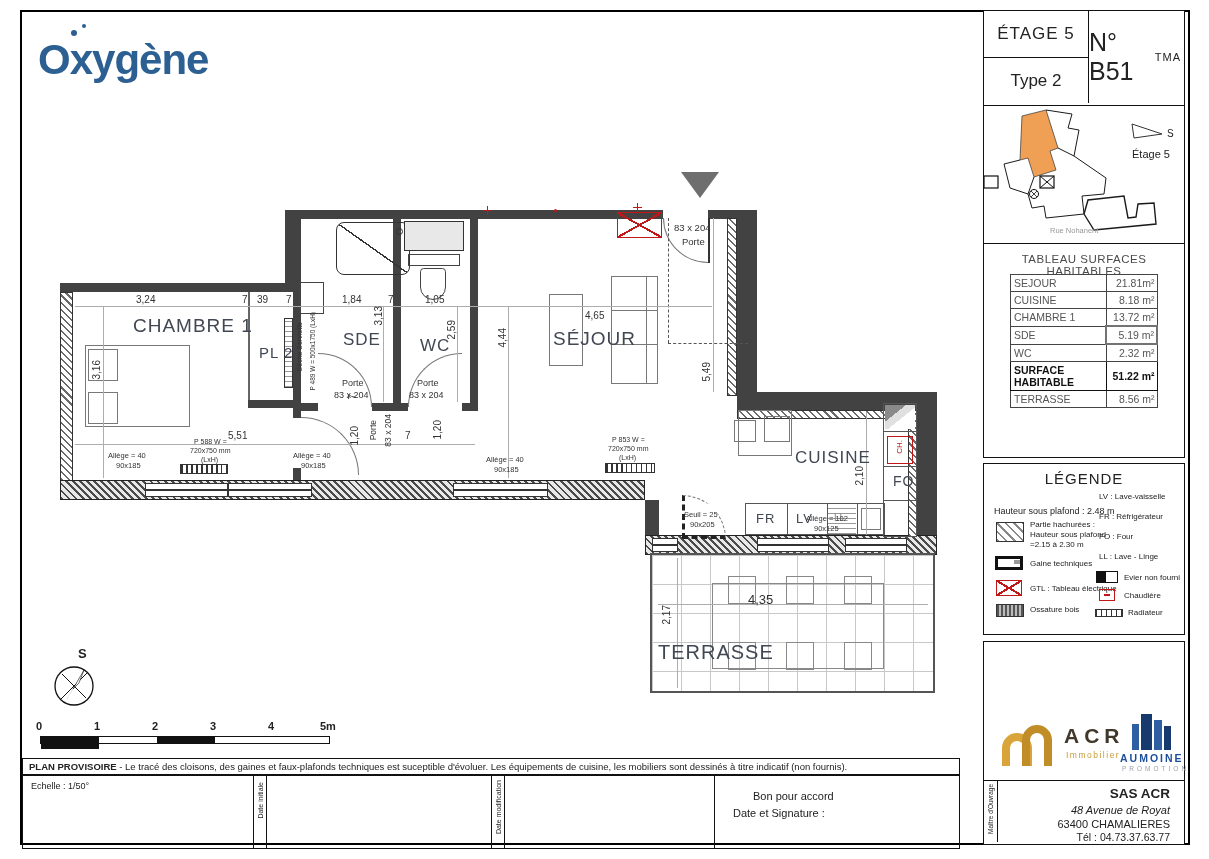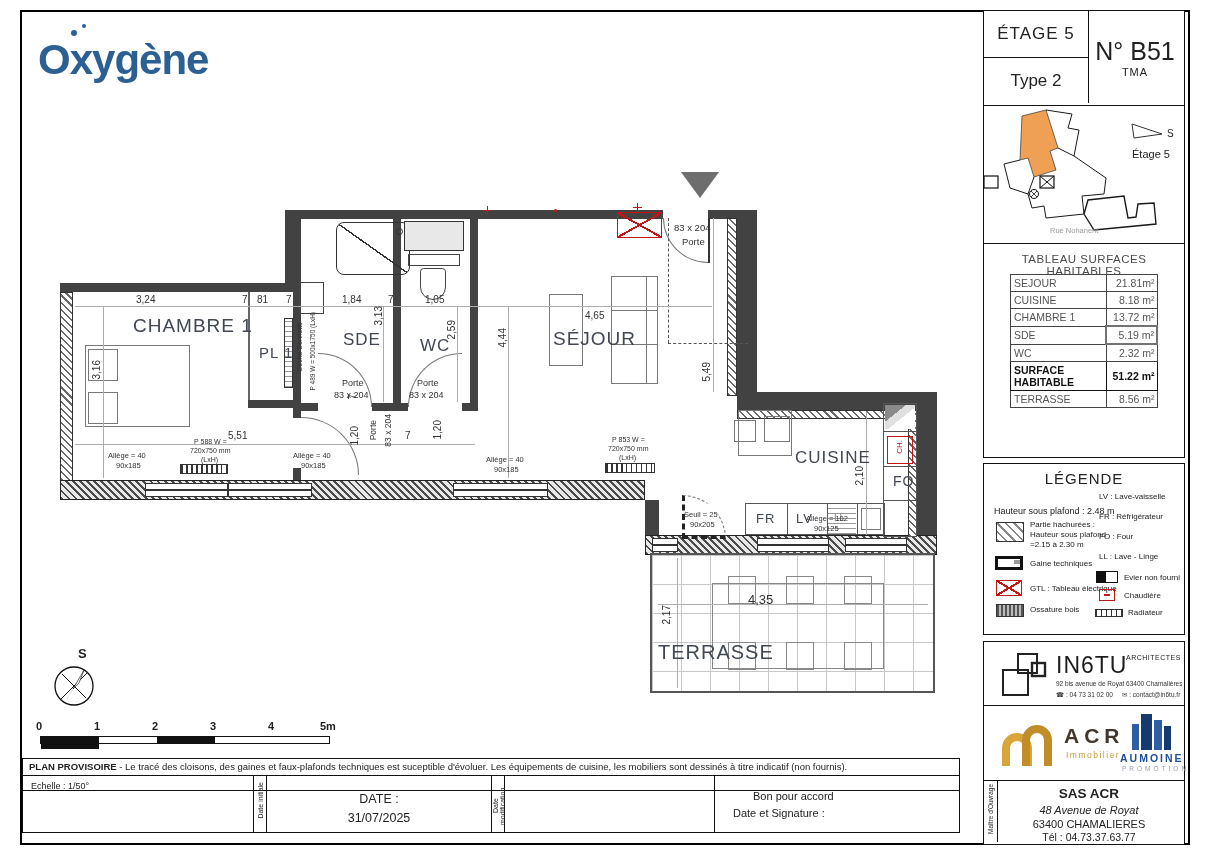--- a/index.html
+++ b/index.html
@@ -263,7 +263,7 @@
   <div class="a" style="left:0;top:47px;width:105px;height:45px;border-right:1px solid #111;box-sizing:border-box;display:flex;align-items:center;justify-content:center;">
     <span style="font-size:17px;">Type 2</span>
   </div>
-  <div class="a" style="left:105px;top:0;width:92px;height:92px;display:flex;flex-direction:column;align-items:center;justify-content:center;">
+  <div class="a" style="left:105px;top:0;width:92px;height:92px;display:flex;flex-direction:row;align-items:center;justify-content:center;">
     <span style="font-size:25px;">N° B51</span>
     <span style="font-size:11px;letter-spacing:1px;">TMA</span>
   </div>

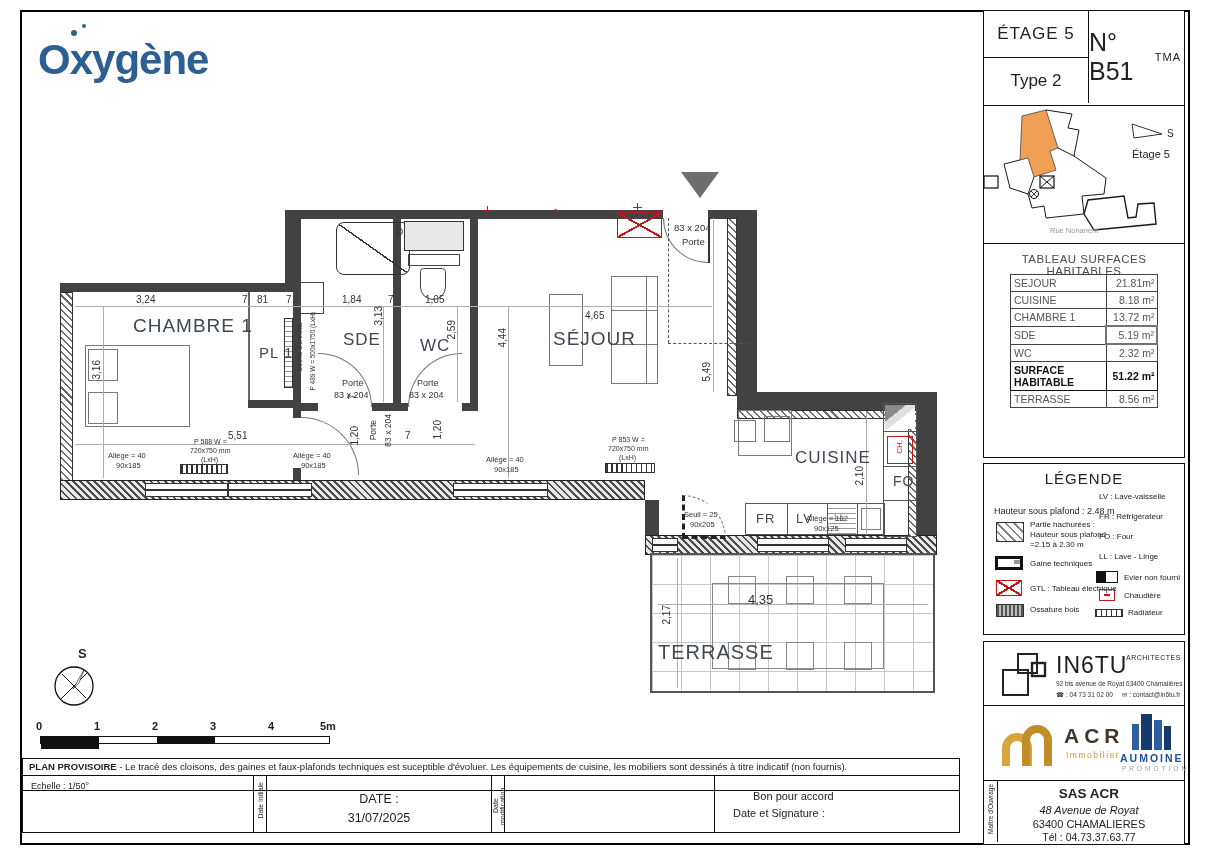--- a/index.html
+++ b/index.html
@@ -163,7 +163,7 @@
 
 <span class="a dim" style="left:136px;top:294px;">3,24</span>
 <span class="a dim" style="left:242px;top:294px;">7</span>
-<span class="a dim" style="left:257px;top:294px;">81</span>
+<span class="a dim" style="left:257px;top:294px;">39</span>
 <span class="a dim" style="left:286px;top:294px;">7</span>
 <span class="a dim" style="left:342px;top:294px;">1,84</span>
 <span class="a dim" style="left:388px;top:294px;">7</span>

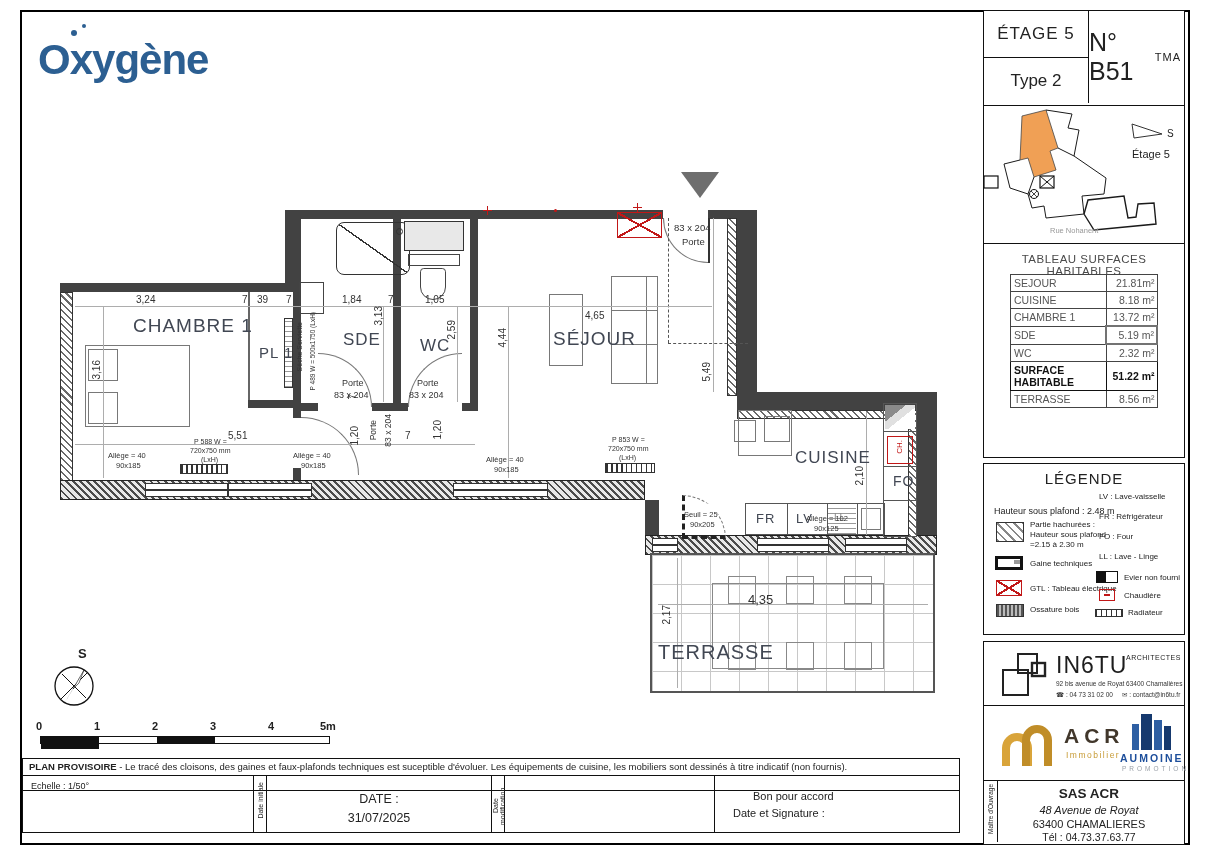--- a/index.html
+++ b/index.html
@@ -150,7 +150,7 @@
 <div class="a hl" style="left:677px;top:558px;width:1px;height:130px;"></div>
 
 <span class="a room" style="left:133px;top:315px;">CHAMBRE 1</span>
-<span class="a room" style="left:259px;top:344px;font-size:15px;">PL 1</span>
+<span class="a room" style="left:259px;top:344px;font-size:15px;">PL 2</span>
 <span class="a room" style="left:343px;top:330px;font-size:17px;">SDE</span>
 <span class="a room" style="left:420px;top:336px;font-size:17px;">WC</span>
 <span class="a room" style="left:553px;top:328px;">SÉJOUR</span>

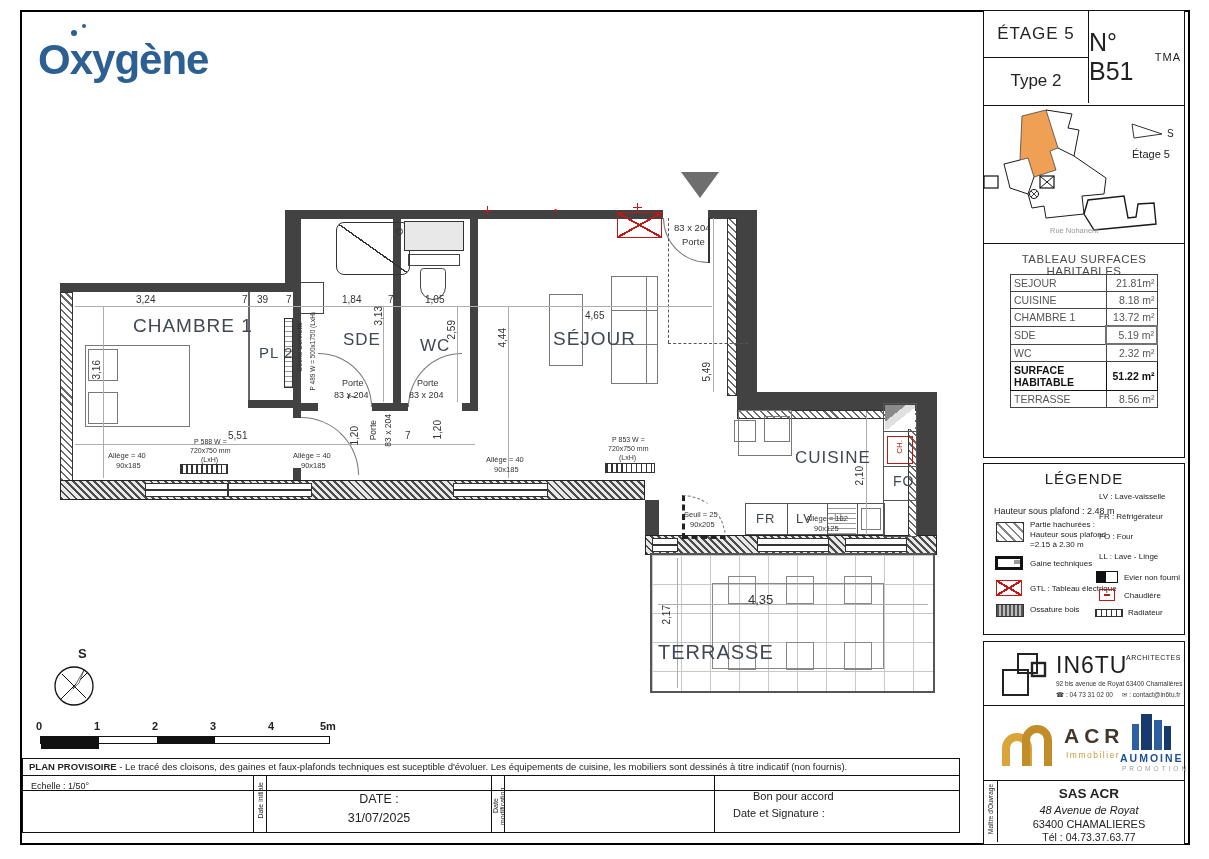--- a/index.html
+++ b/index.html
@@ -355,18 +355,6 @@
 
 <div class="a box" style="left:983px;top:641px;width:200px;height:202px;">
 
-  <div class="a" style="left:0;top:0;width:100%;height:64px;border-bottom:1px solid #111;box-sizing:border-box;">
-    <svg class="a" style="left:16px;top:8px;" width="52" height="48" viewBox="0 0 52 48">
-      <rect x="3" y="20" width="25" height="25" fill="none" stroke="#222" stroke-width="2"></rect>
-      <rect x="18" y="4" width="19" height="19" fill="none" stroke="#222" stroke-width="2"></rect>
-      <rect x="32" y="13" width="13" height="13" fill="none" stroke="#222" stroke-width="2.4"></rect>
-    </svg>
-    <span class="a" style="left:72px;top:10px;font-size:23px;color:#1d1d1d;letter-spacing:1px;">IN6TU</span>
-    <span class="a" style="left:142px;top:12px;font-size:7px;letter-spacing:0.5px;">ARCHITECTES</span>
-    <span class="a" style="left:72px;top:38px;font-size:6.5px;color:#333;white-space:nowrap;">92 bis avenue de Royat 63400 Chamalières</span>
-    <span class="a" style="left:72px;top:49px;font-size:6.5px;color:#333;">☎ : 04 73 31 02 00</span>
-    <span class="a" style="left:138px;top:49px;font-size:6.5px;color:#333;">✉ : contact@in6tu.fr</span>
-  </div>
 
   <div class="a" style="left:0;top:64px;width:100%;height:75px;border-bottom:1px solid #111;box-sizing:border-box;">
     <svg class="a" style="left:14px;top:12px;" width="58" height="50" viewBox="0 0 58 50">

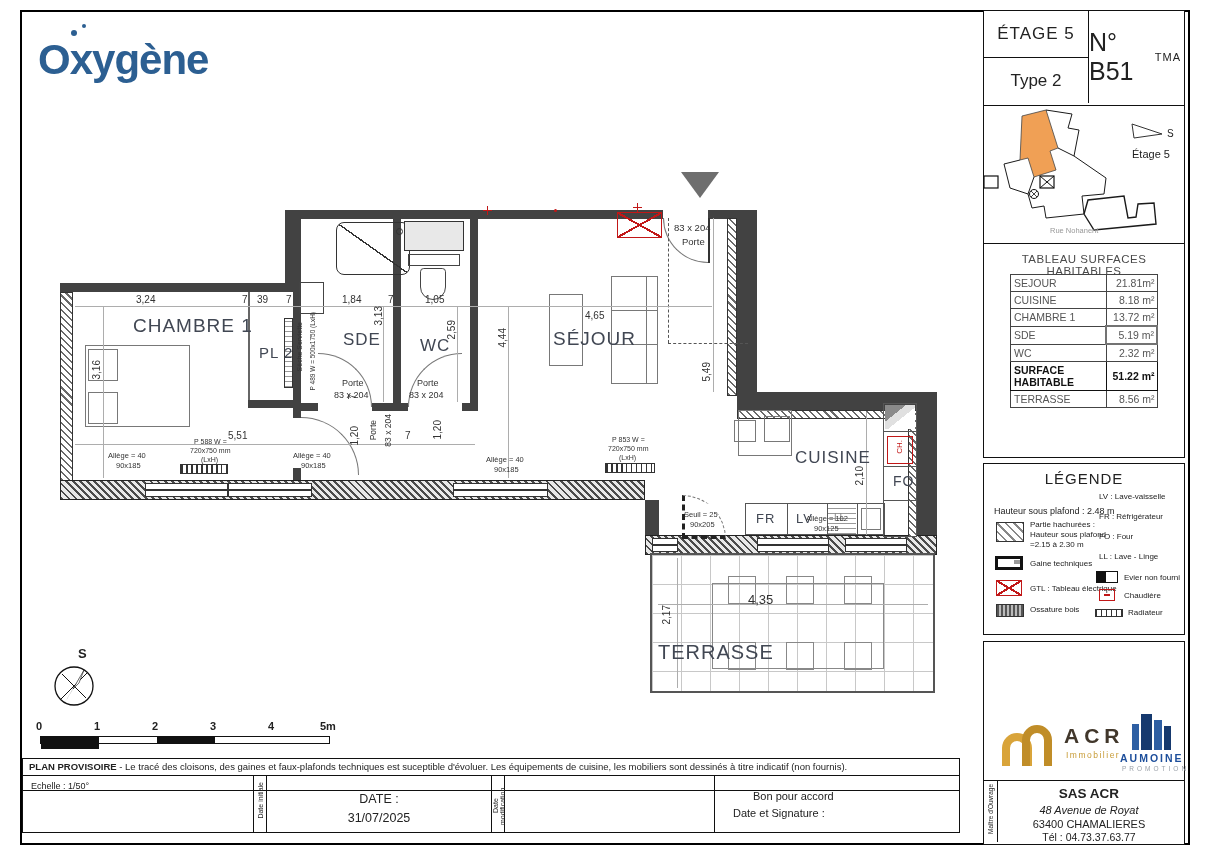--- a/index.html
+++ b/index.html
@@ -232,7 +232,7 @@
 <span class="a" style="left:268px;top:720px;font-size:11px;font-weight:bold;">4</span>
 <span class="a" style="left:320px;top:720px;font-size:11px;font-weight:bold;">5m</span>
 
-<div class="a" style="left:22px;top:758px;width:938px;height:33px;border:1px solid #111;box-sizing:border-box;padding:2px 0 8px 6px;font-size:9.5px;white-space:nowrap;overflow:hidden;">
+<div class="a" style="left:22px;top:758px;width:938px;height:17px;border:1px solid #111;box-sizing:border-box;padding:2px 0 8px 6px;font-size:9.5px;white-space:nowrap;overflow:hidden;">
   <span style="font-weight:bold;">PLAN PROVISOIRE</span><span> - Le tracé des cloisons, des gaines et faux-plafonds techniques est suceptible d'évoluer. Les équipements de cuisine, les mobiliers sont dessinés à titre indicatif (non fournis).</span>
 </div>
 <div class="a" style="left:22px;top:775px;width:938px;height:58px;border:1px solid #111;box-sizing:border-box;">

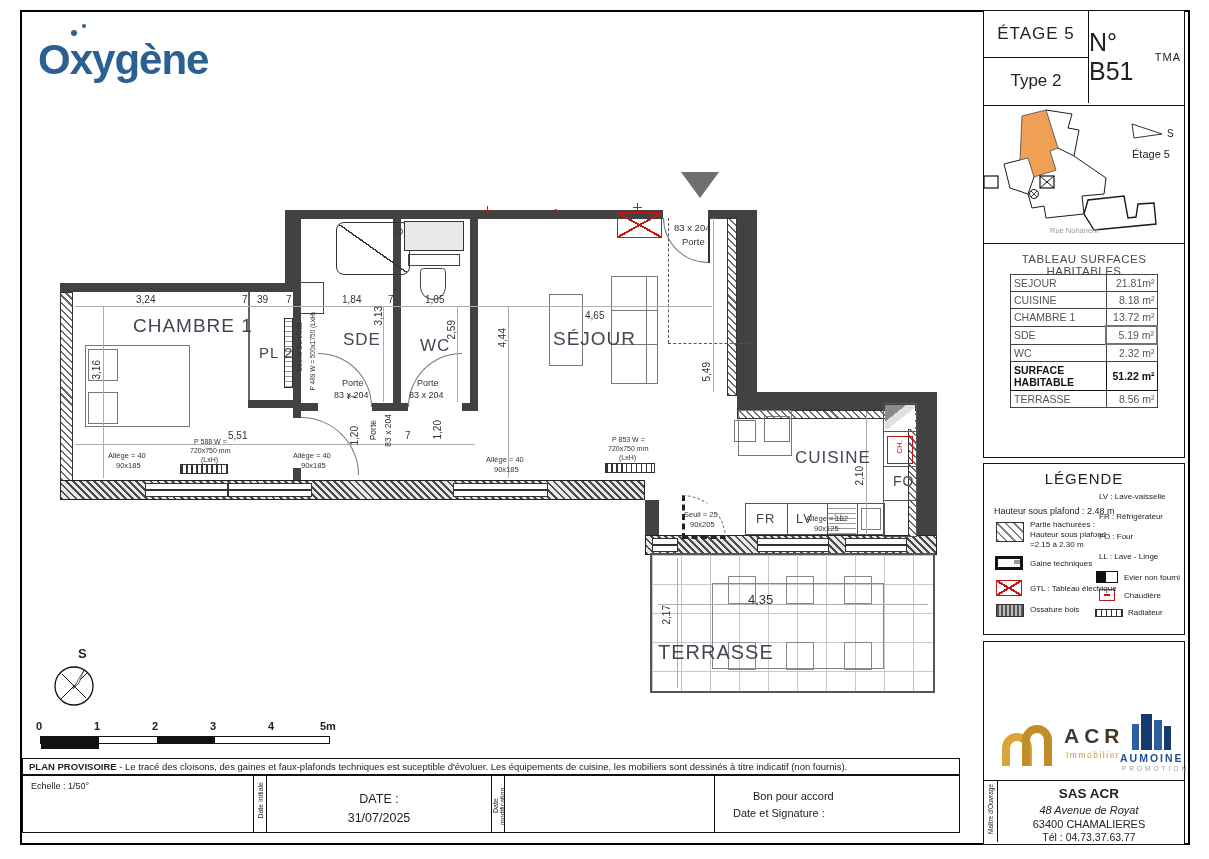--- a/index.html
+++ b/index.html
@@ -235,7 +235,7 @@
 <div class="a" style="left:22px;top:758px;width:938px;height:17px;border:1px solid #111;box-sizing:border-box;padding:2px 0 8px 6px;font-size:9.5px;white-space:nowrap;overflow:hidden;">
   <span style="font-weight:bold;">PLAN PROVISOIRE</span><span> - Le tracé des cloisons, des gaines et faux-plafonds techniques est suceptible d'évoluer. Les équipements de cuisine, les mobiliers sont dessinés à titre indicatif (non fournis).</span>
 </div>
-<div class="a" style="left:22px;top:775px;width:938px;height:58px;border:1px solid #111;box-sizing:border-box;">
+<div class="a" style="left:22px;top:775px;width:938px;height:74px;border:1px solid #111;box-sizing:border-box;">
   <div class="a" style="left:0;top:0;width:230px;height:100%;">
     <span class="a" style="left:8px;top:5px;font-size:9px;">Echelle : 1/50°</span>
   </div>

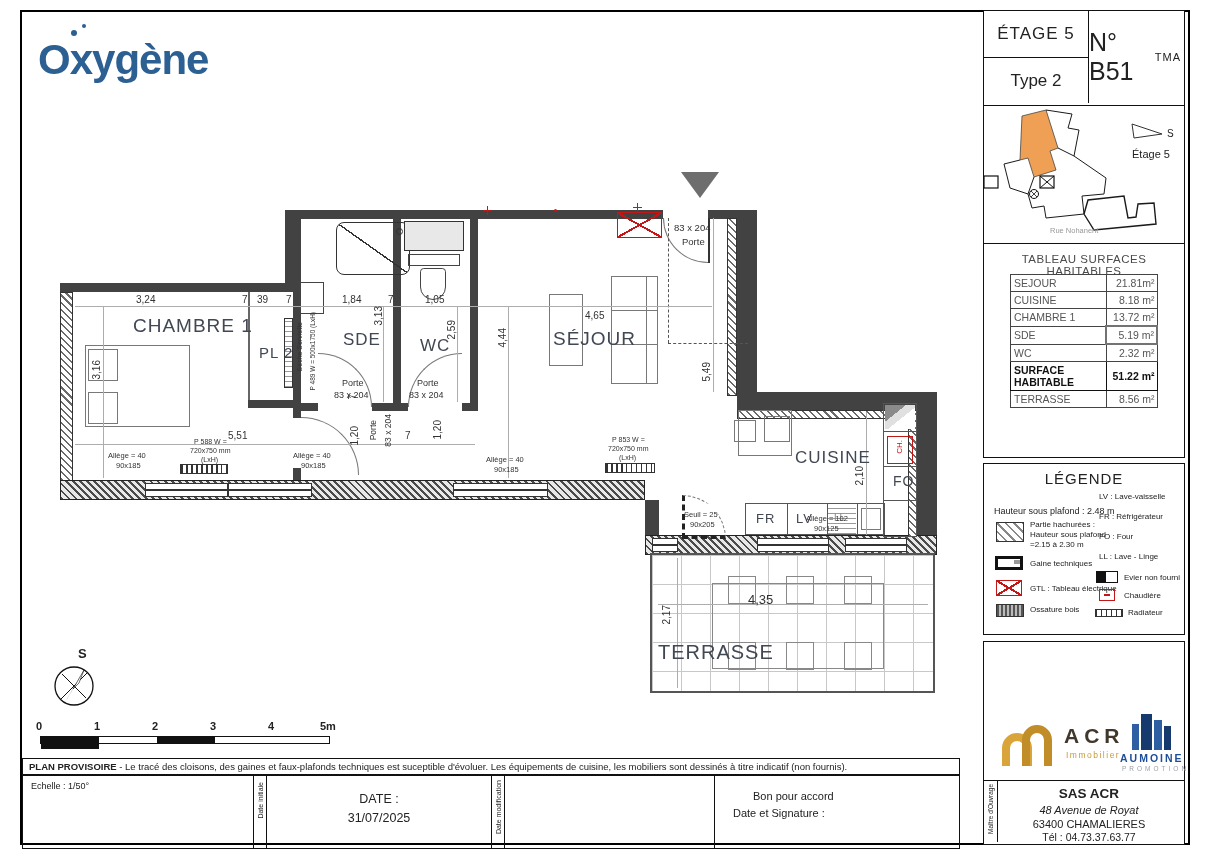--- a/index.html
+++ b/index.html
@@ -242,10 +242,6 @@
   <div class="a" style="left:230px;top:0;width:14px;height:100%;border-left:1px solid #111;border-right:1px solid #111;box-sizing:border-box;text-align:center;">
     <span class="vtxt" style="font-size:7px;margin-top:6px;display:inline-block;">Date initiale</span>
   </div>
-  <div class="a" style="left:244px;top:0;width:224px;height:100%;text-align:center;font-size:12.5px;line-height:1.5;padding-top:14px;box-sizing:border-box;">
-    <span style="display:block;">DATE :</span>
-    <span style="display:block;">31/07/2025</span>
-  </div>
   <div class="a" style="left:468px;top:0;width:14px;height:100%;border-left:1px solid #111;border-right:1px solid #111;box-sizing:border-box;text-align:center;">
     <span class="vtxt" style="font-size:7px;margin-top:4px;display:inline-block;">Date modification</span>
   </div>

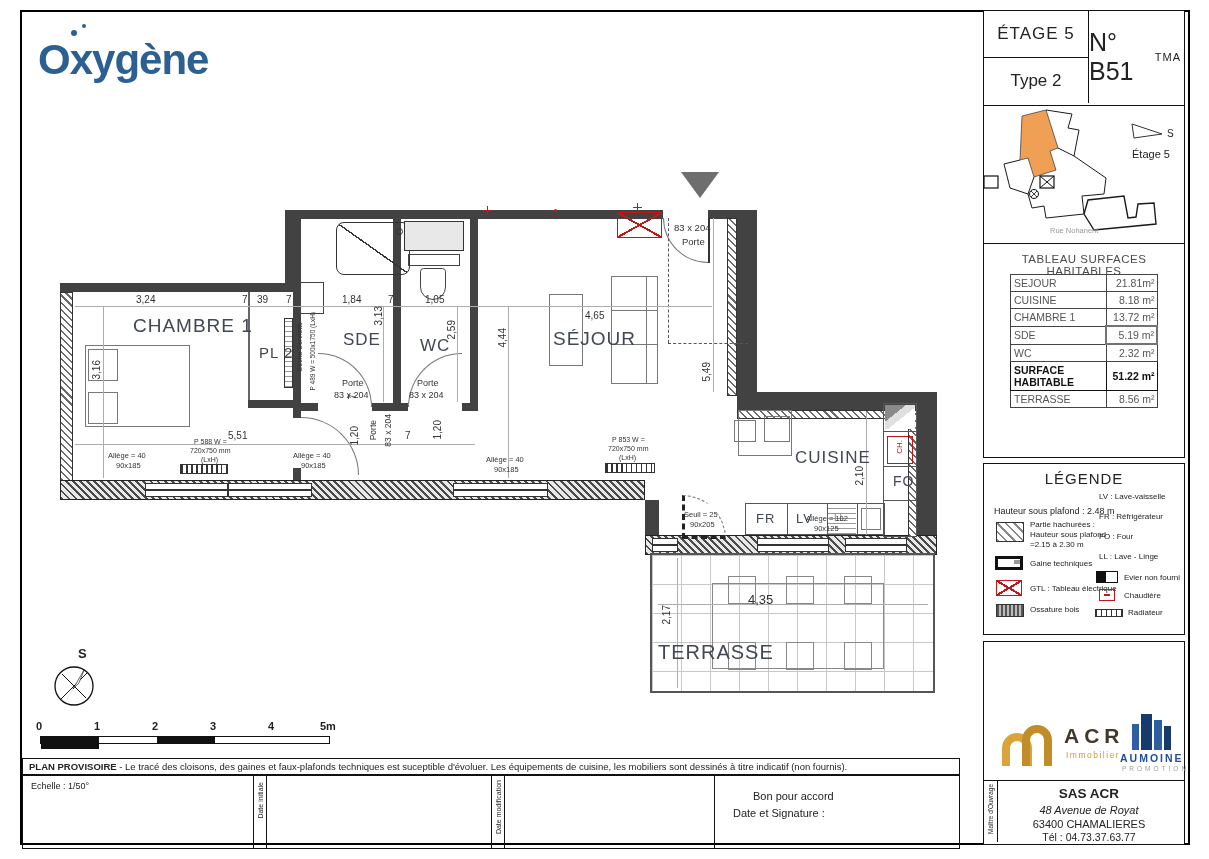--- a/index.html
+++ b/index.html
@@ -373,7 +373,7 @@
     <div class="a" style="left:0;top:0;width:14px;height:100%;border-right:1px solid #111;box-sizing:border-box;text-align:center;">
       <span class="vtxt" style="font-size:6.5px;margin-top:3px;display:inline-block;">Maître d'Ouvrage</span>
     </div>
-    <div class="a" style="left:14px;top:4px;width:182px;text-align:center;line-height:1.3;">
+    <div class="a" style="left:4px;top:4px;width:182px;text-align:right;line-height:1.3;">
       <span style="display:block;font-size:13.5px;font-weight:bold;">SAS ACR</span>
       <span style="display:block;font-size:11px;font-style:italic;">48 Avenue de Royat</span>
       <span style="display:block;font-size:11px;">63400 CHAMALIERES</span>

